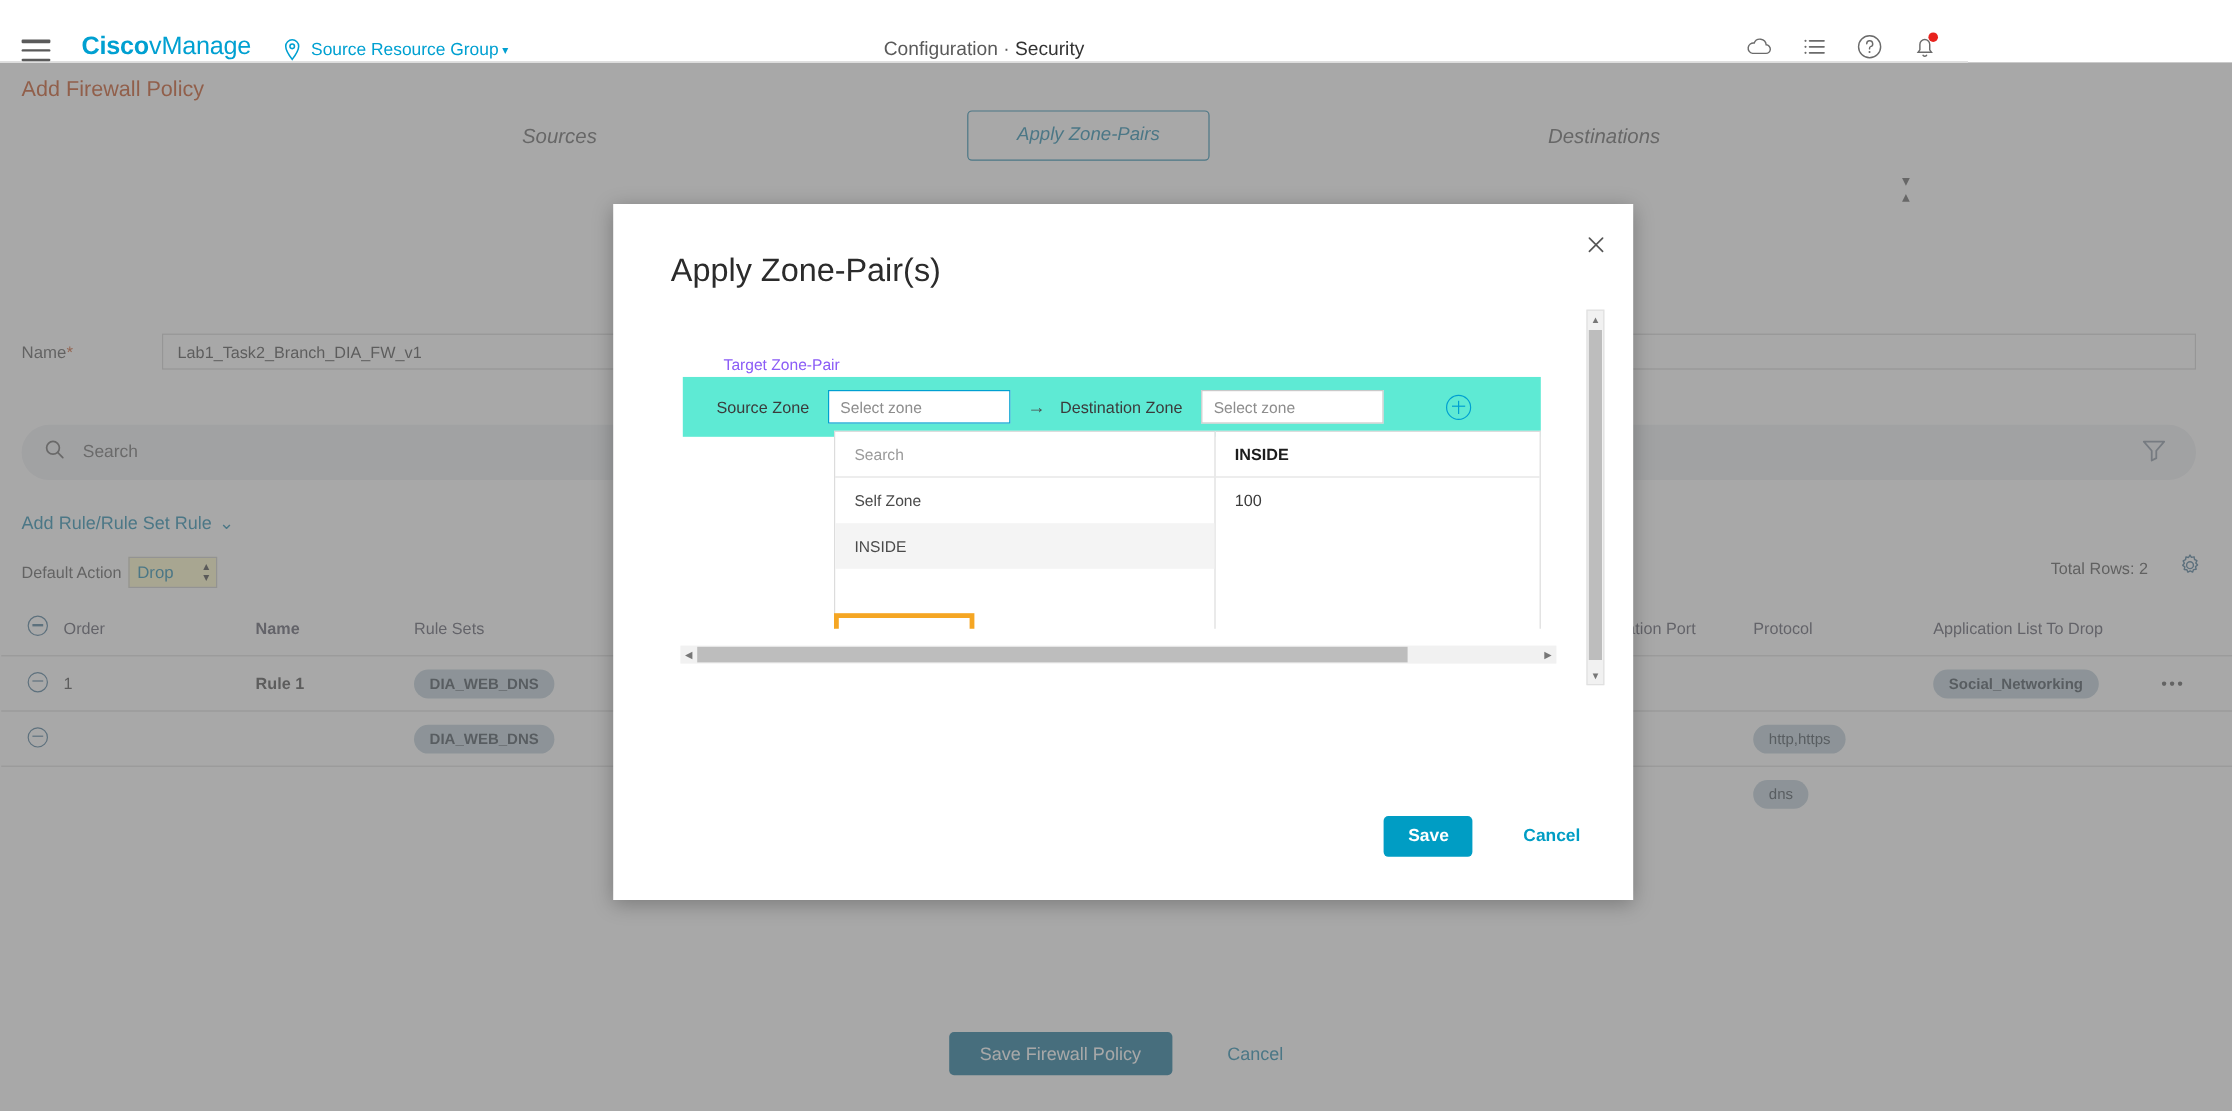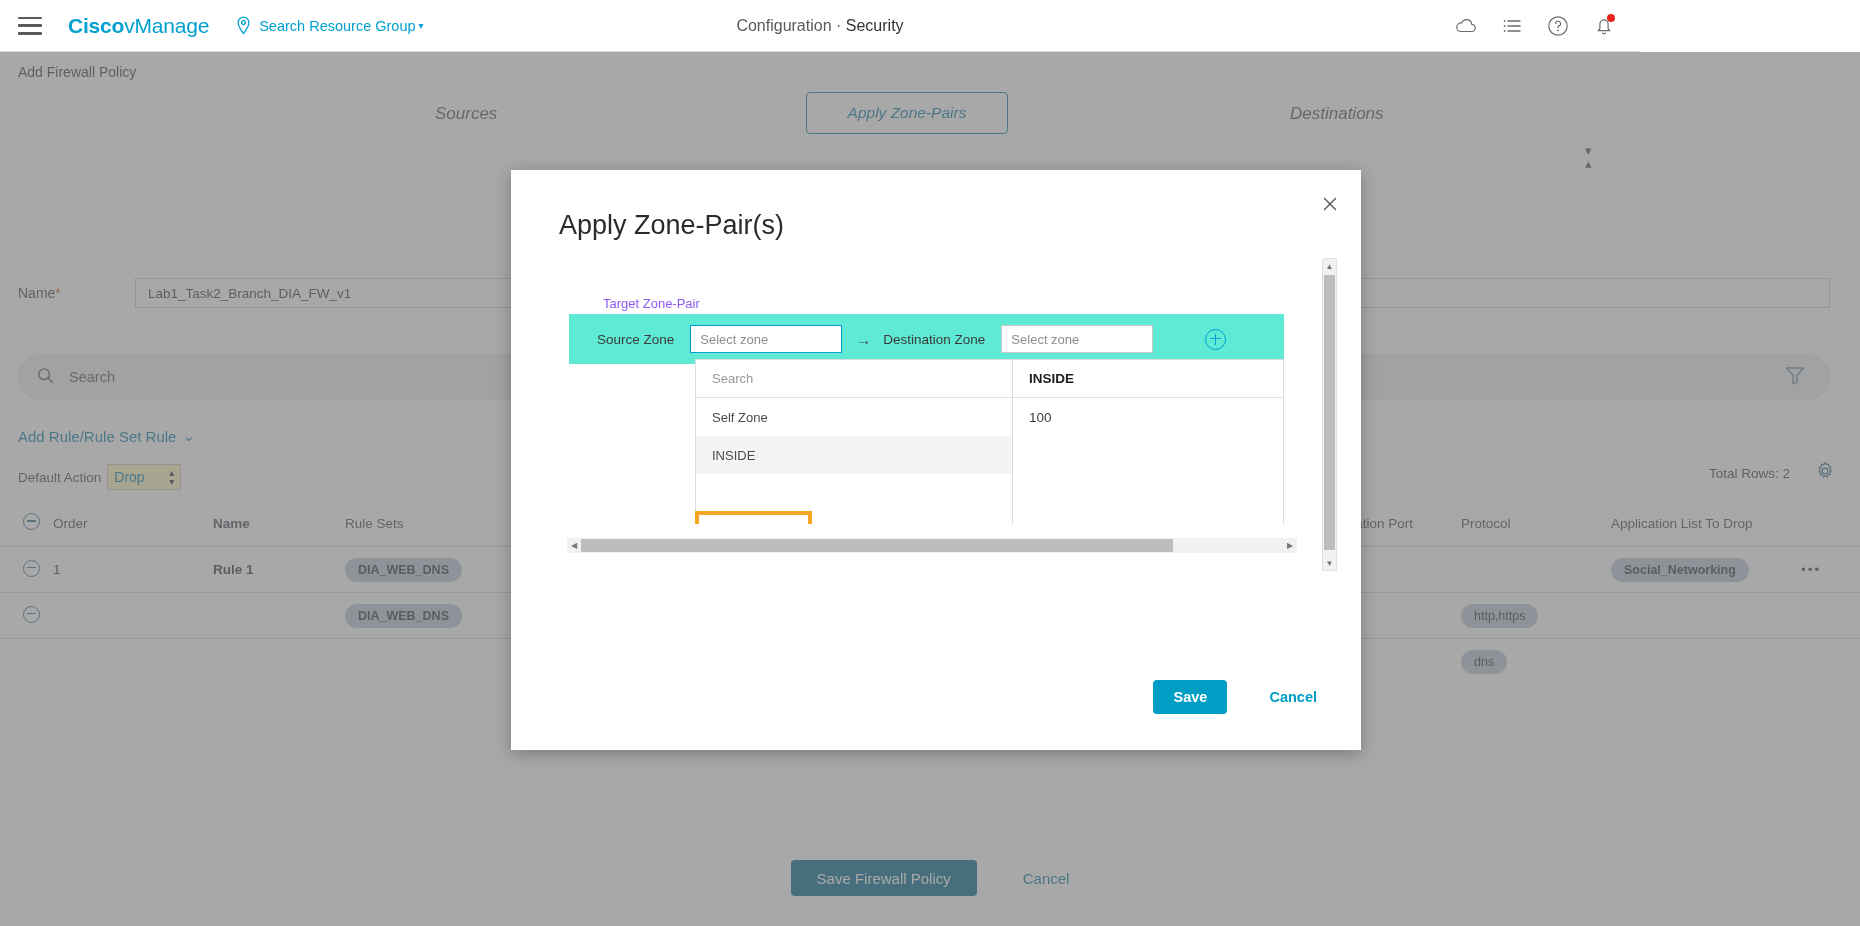--- a/index.html
+++ b/index.html
@@ -16,7 +16,7 @@
   .top-header {
     position: absolute; top: 0; left: 0; width: 1640px; height: 52px;
     background: #ffffff; border-bottom: 1px solid #d9d9d9;
-    display: flex; align-items: center; z-index: 5;
+    display: flex; align-items: flex-end; z-index: 5;
   }
   .hamburger { margin-left: 18px; width: 24px; height: 18px;
     display: flex; flex-direction: column; justify-content: space-between; cursor: pointer; }

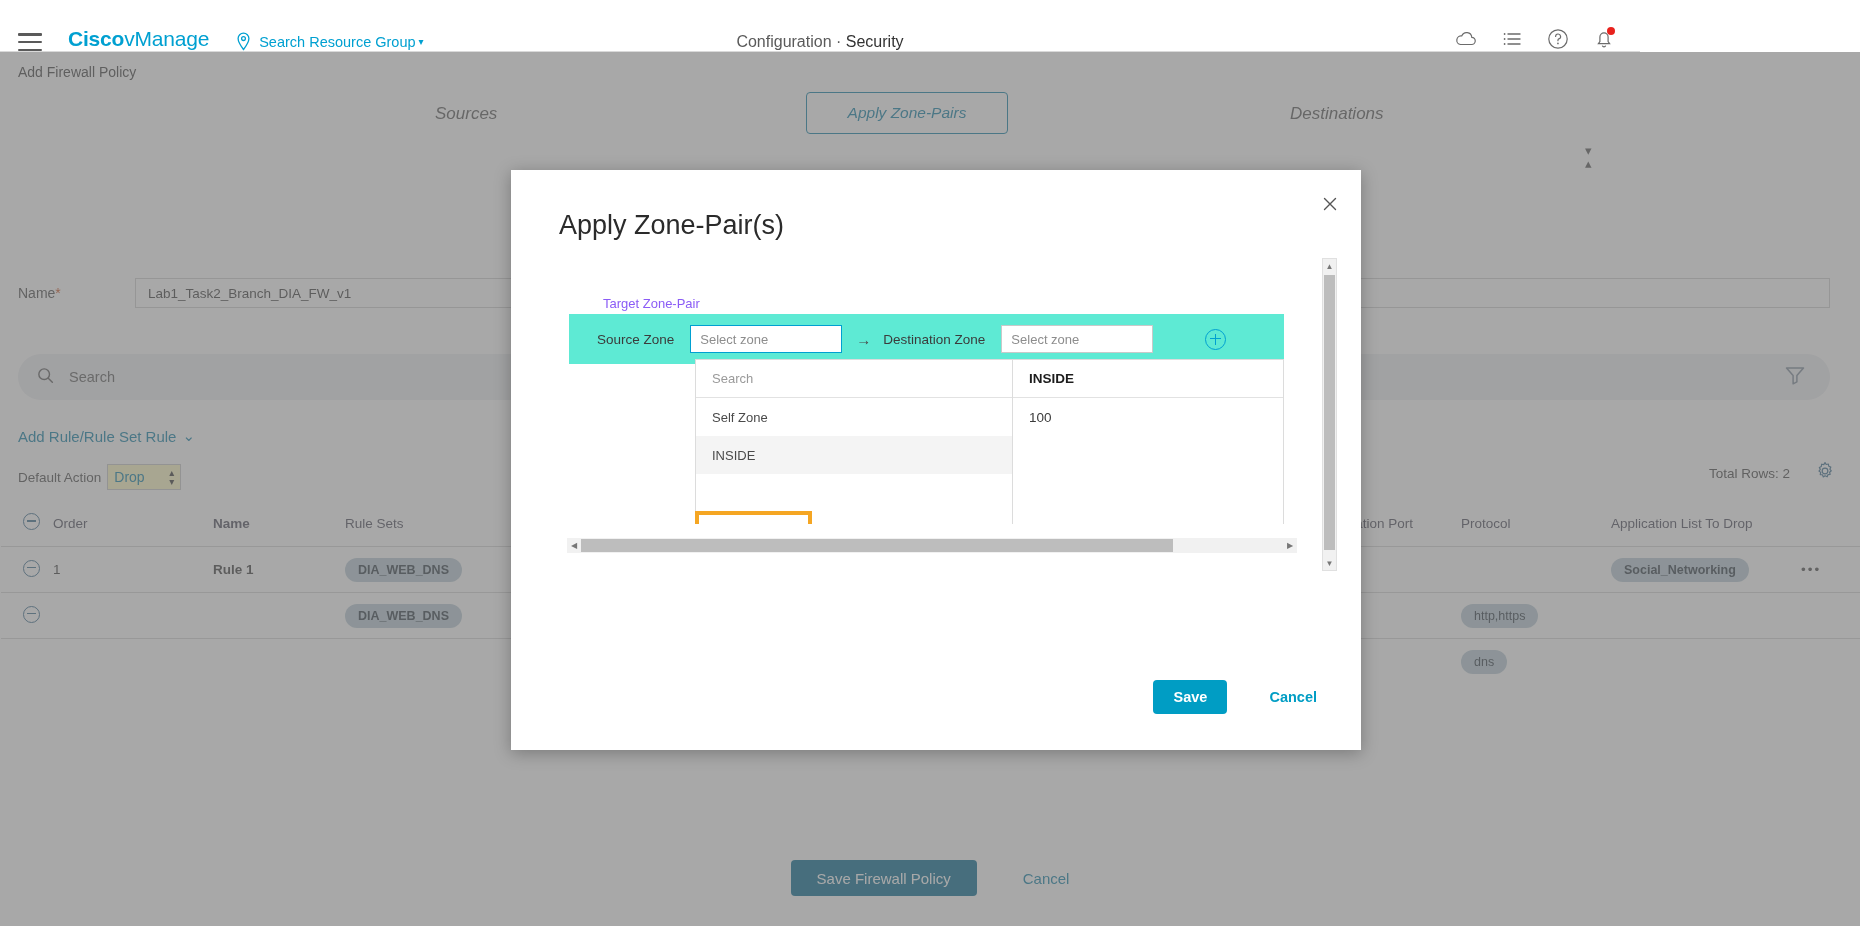--- a/index.html
+++ b/index.html
@@ -203,7 +203,7 @@
           <circle cx="8.5" cy="6.6" r="1.9"></circle>
         </svg>
       </span>
-      <span>Search Resource Group</span>
+      <span>Source Resource Group</span>
       <span class="caret-dn">▾</span>
     </div>
     <div class="page-title">

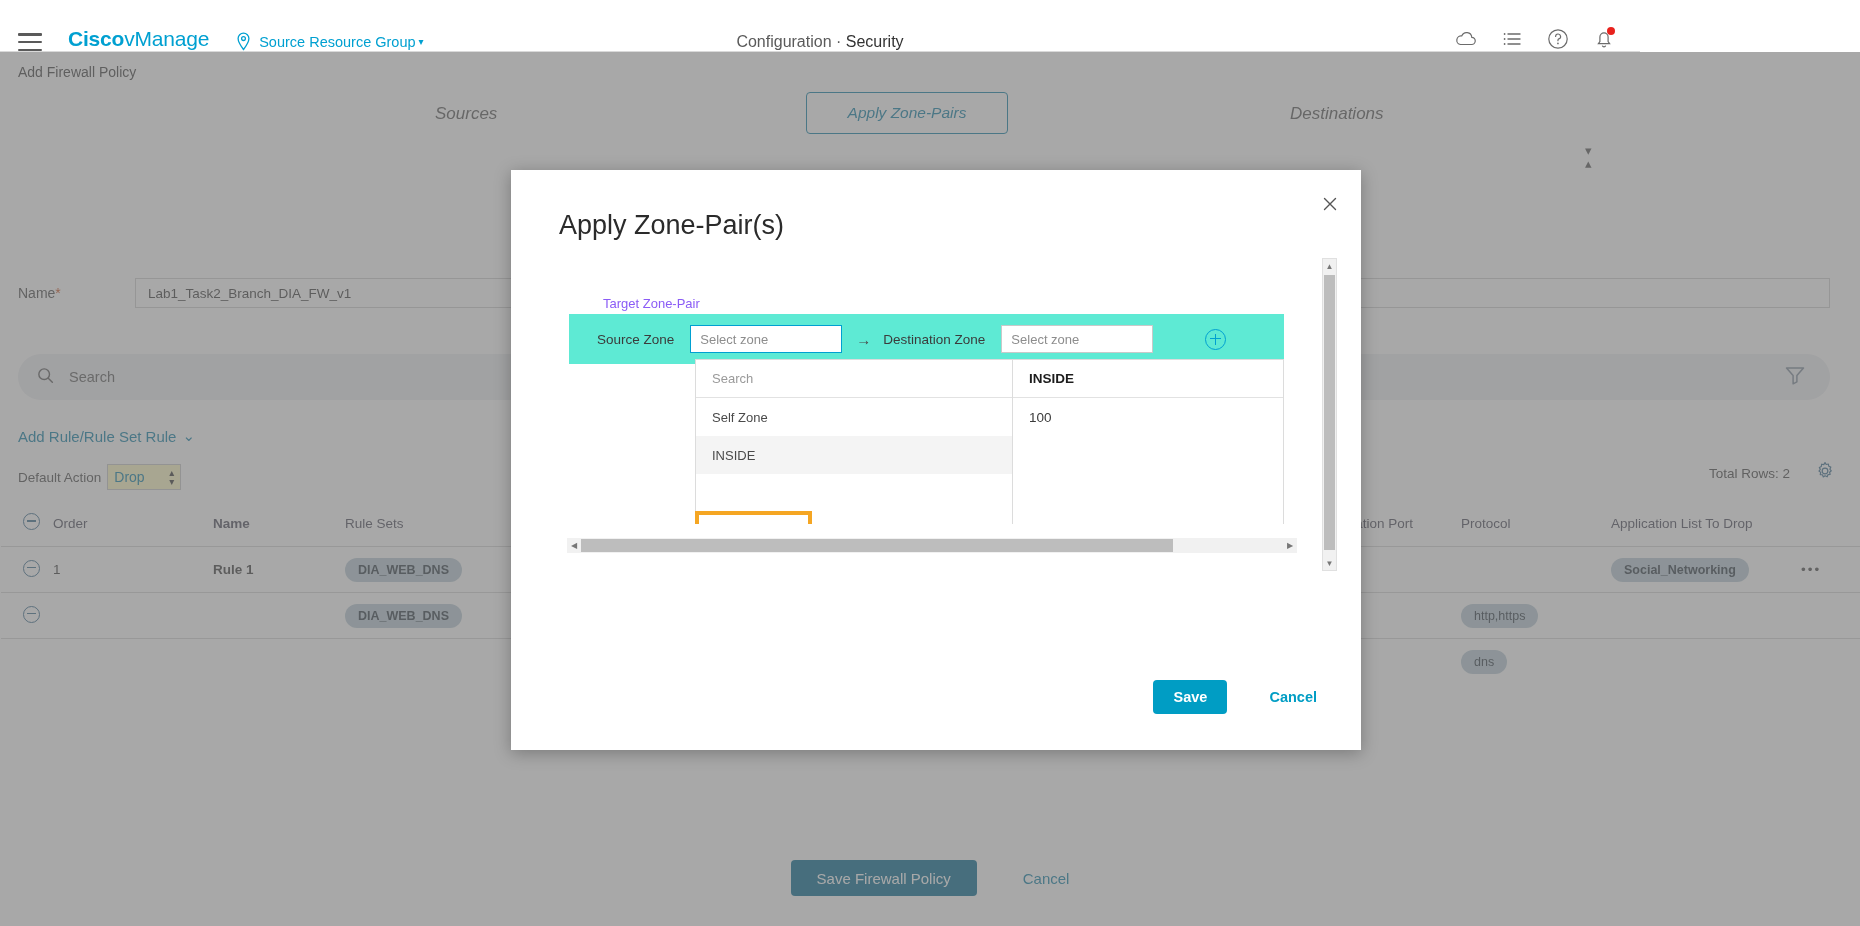--- a/index.html
+++ b/index.html
@@ -44,7 +44,7 @@
   .dim-overlay { position: absolute; top: 52px; left: 0; width: 1860px; height: 874px;
     background: rgba(115,115,115,0.62); z-index: 3; }
 
-  .breadcrumb { position: absolute; top: 12px; left: 18px; font-size: 14px; color: #404040; }
+  .breadcrumb { position: absolute; top: 12px; left: 18px; font-size: 18px; color: #c2410c; }
 
   .stage-row { position: absolute; top: 38px; left: 0; width: 1616px; height: 60px;
     display: flex; align-items: center; font-style: italic; }

